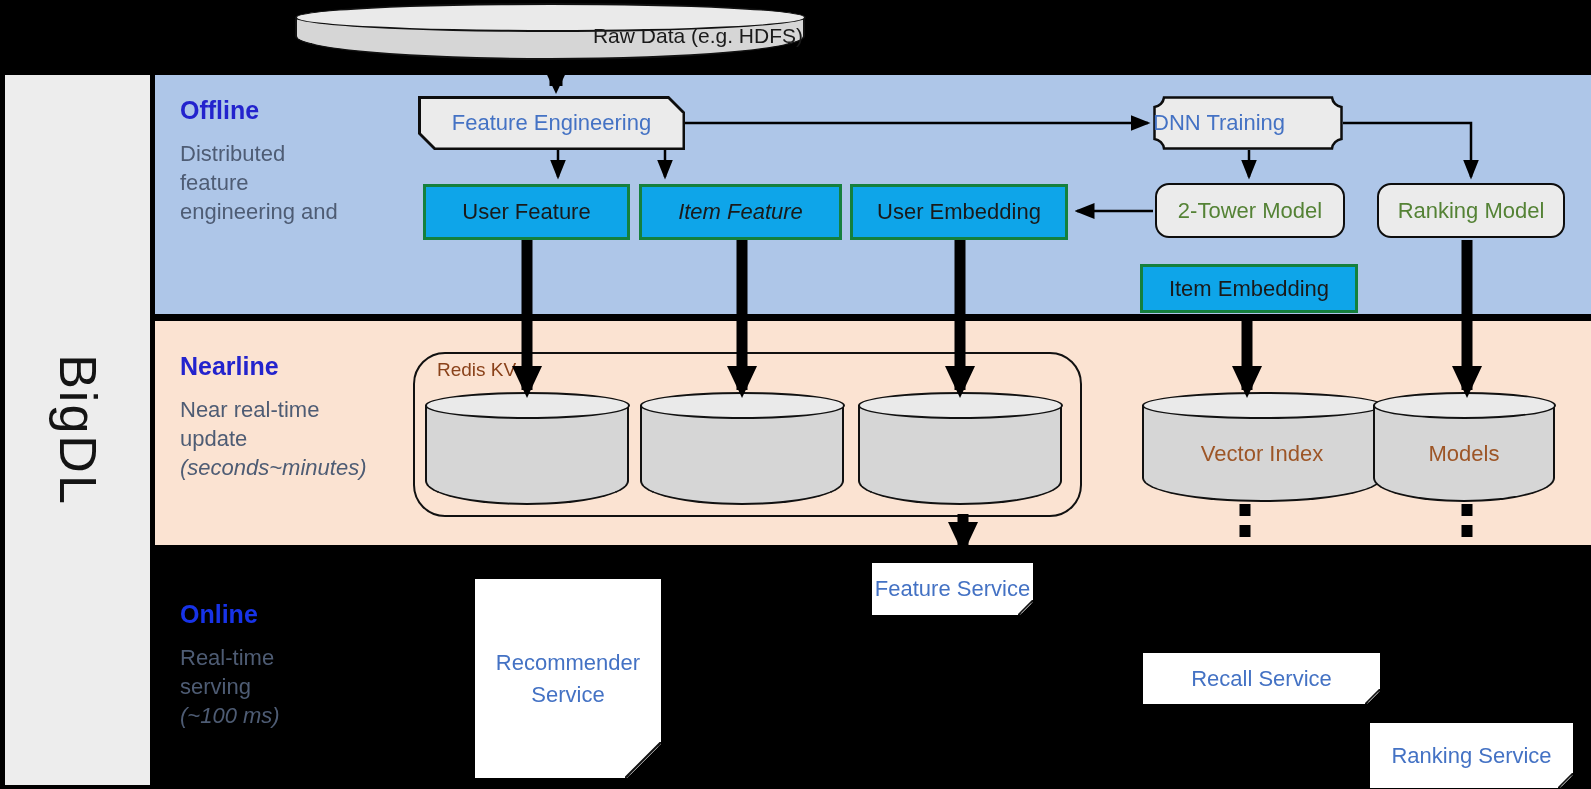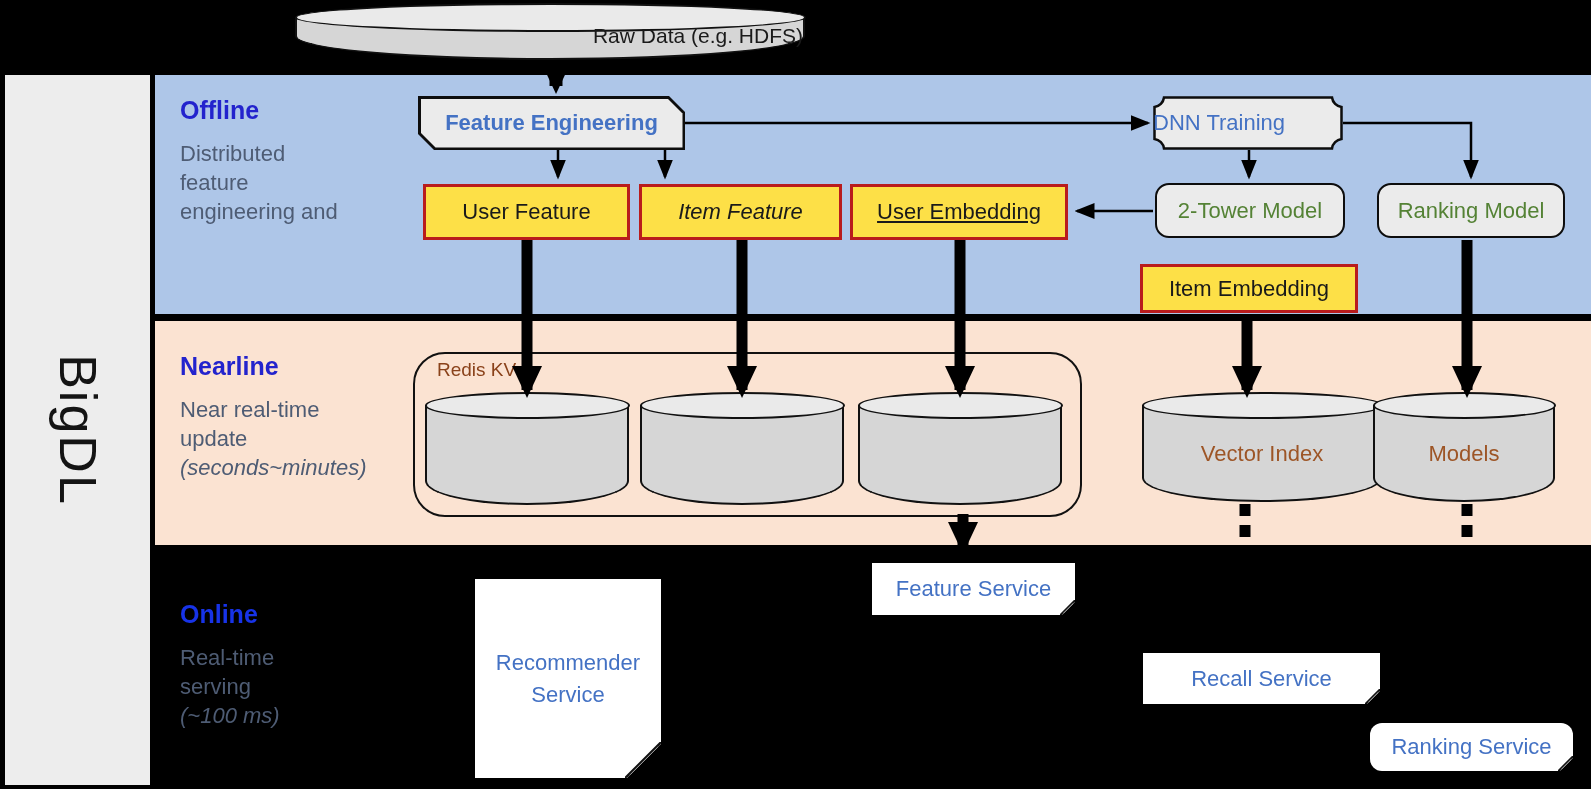--- a/index.html
+++ b/index.html
@@ -35,7 +35,7 @@
   
   .snipbox{position:absolute;z-index:5;display:flex;align-items:center;justify-content:center;
     clip-path:polygon(0 0,calc(100% - 16px) 0,100% 16px,100% 100%,16px 100%,0 calc(100% - 16px));
-    background:#0d0d0d;font-size:22px;font-weight:bold;}
+    background:#0d0d0d;font-size:22px;}
   .snipbox .fill{position:absolute;inset:2.5px;background:#ebebeb;
     clip-path:polygon(0 0,calc(100% - 15px) 0,100% 15px,100% 100%,15px 100%,0 calc(100% - 15px));}
   .snipbox span{position:relative;z-index:1;}

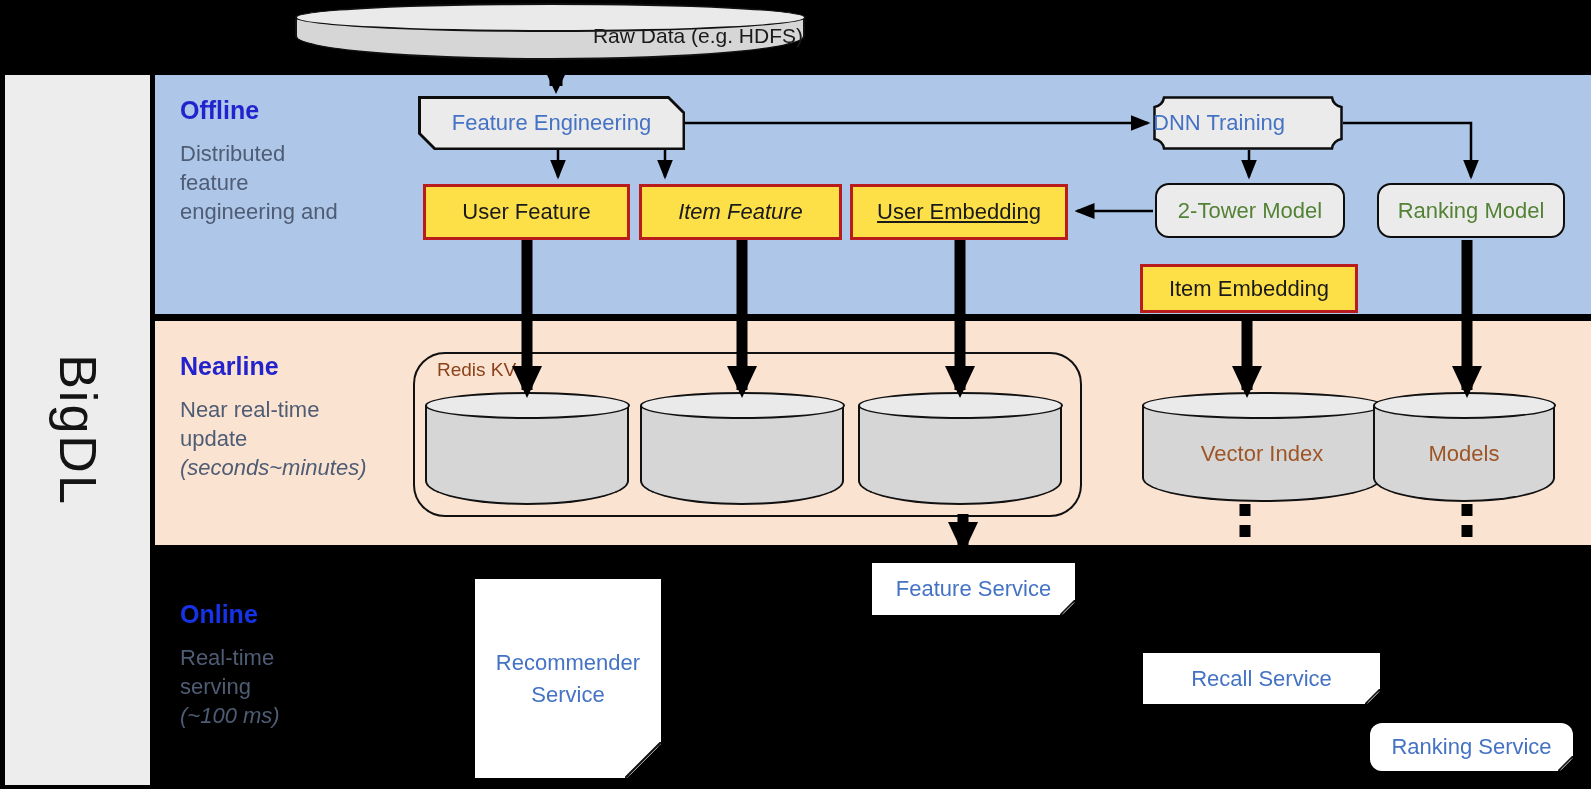--- a/index.html
+++ b/index.html
@@ -28,7 +28,7 @@
   
   .box{position:absolute;box-sizing:border-box;display:flex;align-items:center;justify-content:center;
     text-align:center;font-size:22px;z-index:5;}
-  .gray{background:#fde047;border:3px solid #b91c1c;color:#1a1a1a;}
+  .gray{background:#0ea5e9;border:3px solid #15803d;color:#1a1a1a;}
   .round{background:#ebebeb;border:2.5px solid #0d0d0d;border-radius:14px;}
   .blue{color:#4472c4;} .green{color:#548235;}
 

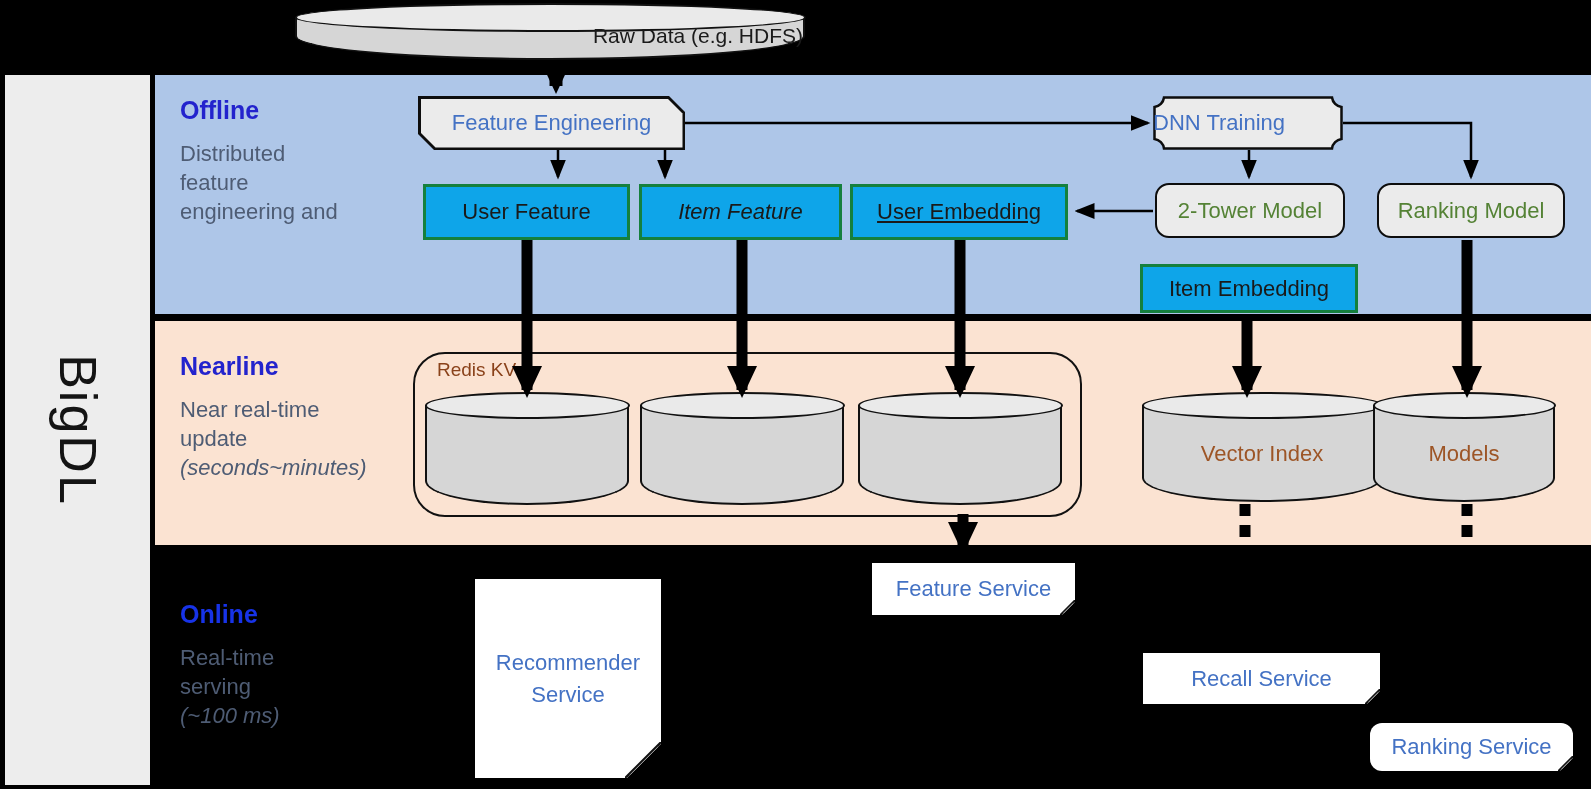--- a/index.html
+++ b/index.html
@@ -134,7 +134,7 @@
   <div class="box gray" style="left:639px;top:184px;width:203px;height:56px;font-style:italic;">
     <span>Item Feature</span>
   </div>
-  <div class="box gray" style="left:850px;top:184px;width:218px;height:56px;text-decoration:underline;">
+  <div class="box gray" style="left:850px;top:184px;width:218px;height:56px;">
     <span>User Embedding</span>
   </div>
 

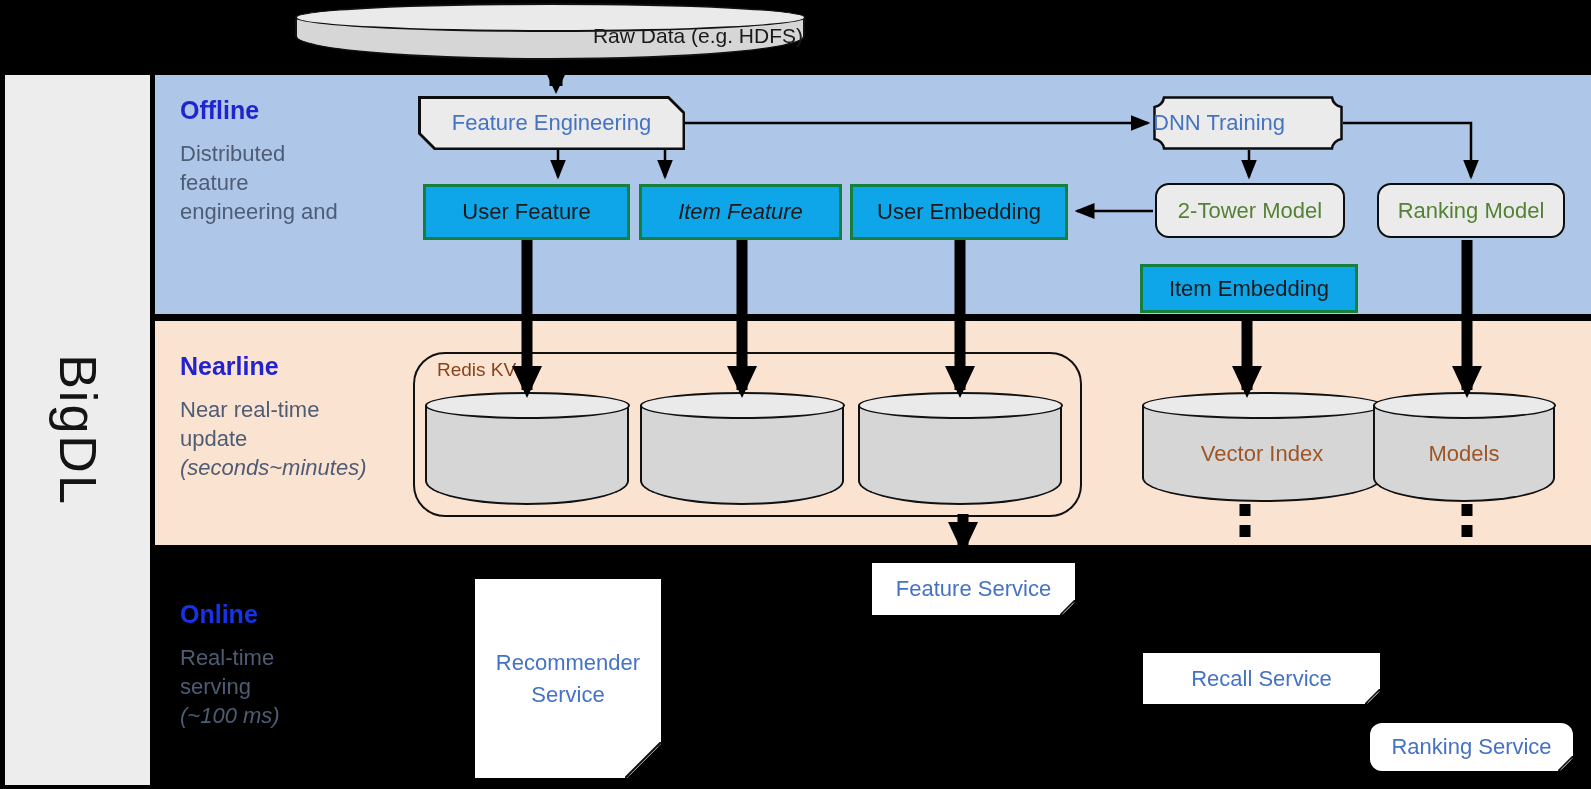--- a/index.html
+++ b/index.html
@@ -171,7 +171,7 @@
     </svg>
   </div>
 
-  <div class="svc" style="left:872px;top:563px;width:203px;height:52px;">
+  <div class="svc" style="left:872px;top:563px;width:161px;height:52px;">
     <span>Feature Service</span>
     <svg class="fold" width="15" height="15" viewBox="0 0 15 15">
       <path d="M0,15 L15,0 L12,12 Z" fill="#9a9a9a" stroke="#111" stroke-width="1.5"></path>

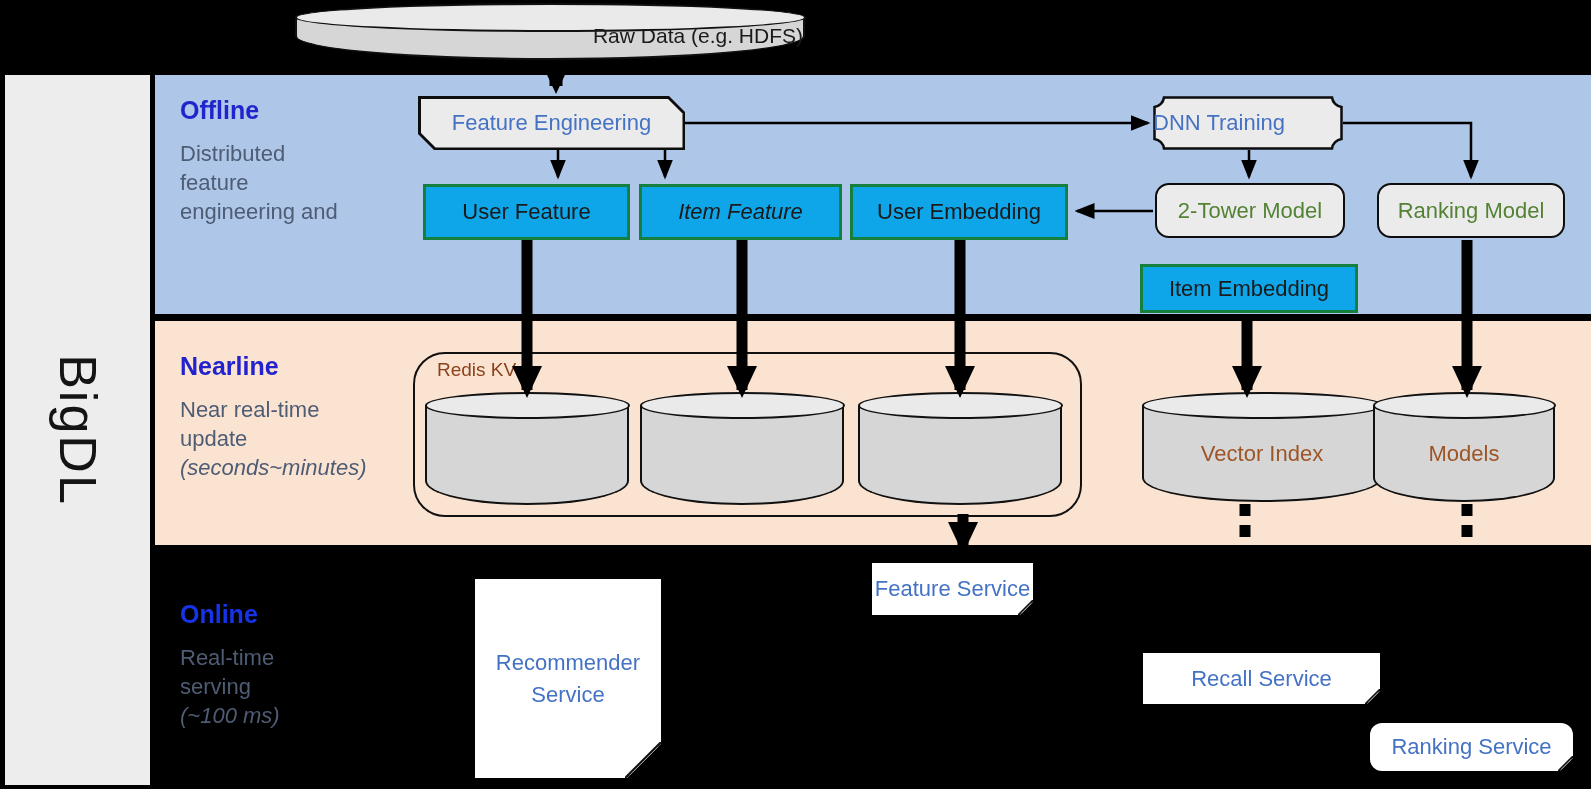--- a/index.html
+++ b/index.html
@@ -185,7 +185,7 @@
     </svg>
   </div>
 
-  <div class="svc" style="left:1370px;top:723px;width:203px;height:48px;border-radius:12px;">
+  <div class="svc" style="left:1370px;top:723px;width:203px;height:65px;">
     <span>Ranking Service</span>
     <svg class="fold" width="15" height="15" viewBox="0 0 15 15">
       <path d="M0,15 L15,0 L12,12 Z" fill="#9a9a9a" stroke="#111" stroke-width="1.5"></path>

